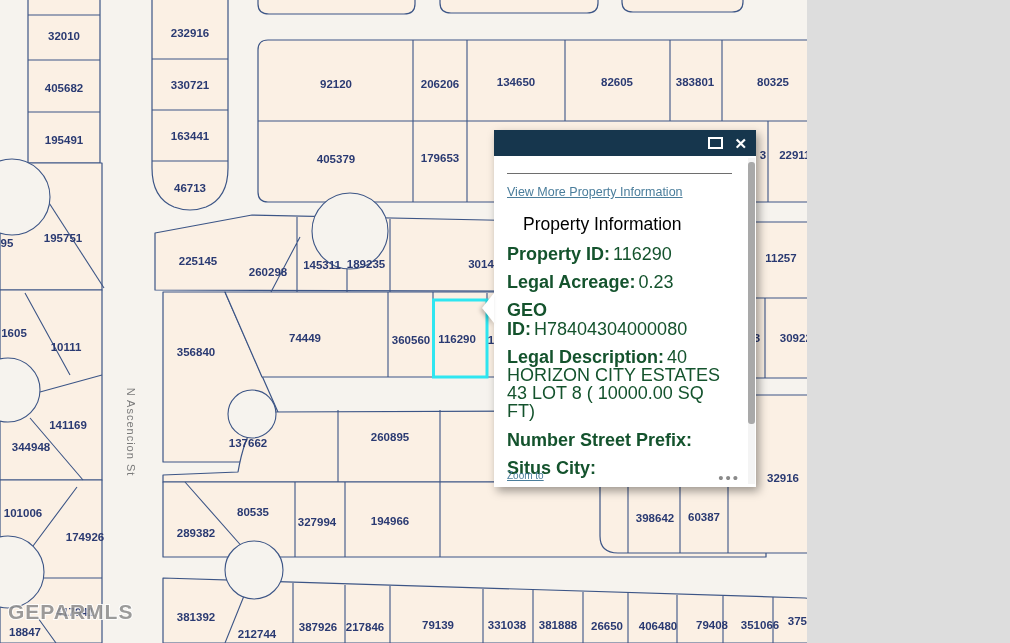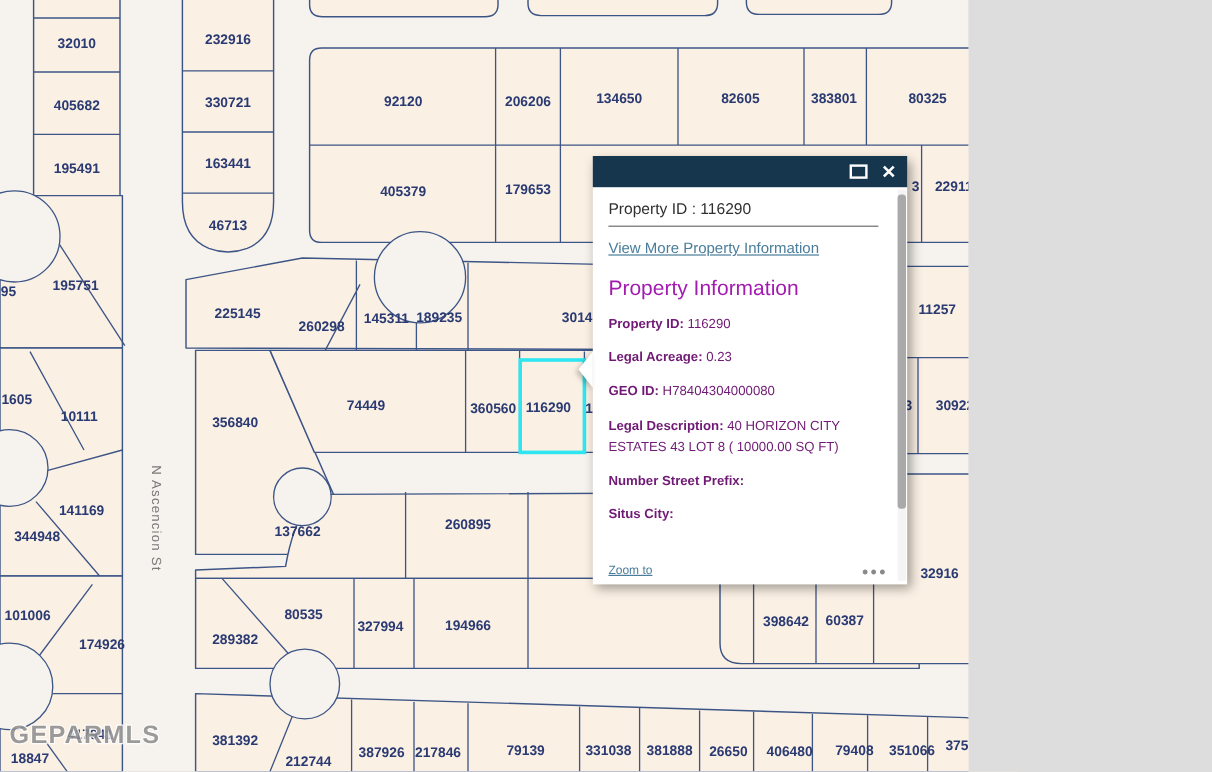--- a/index.html
+++ b/index.html
@@ -172,7 +172,6 @@
     </div>
 
     <div class="pbody">
-      <p class="ptitle">Property ID : 116290</p>
       <div class="sep"></div>
 
       <a class="plink">View More Property Information</a>

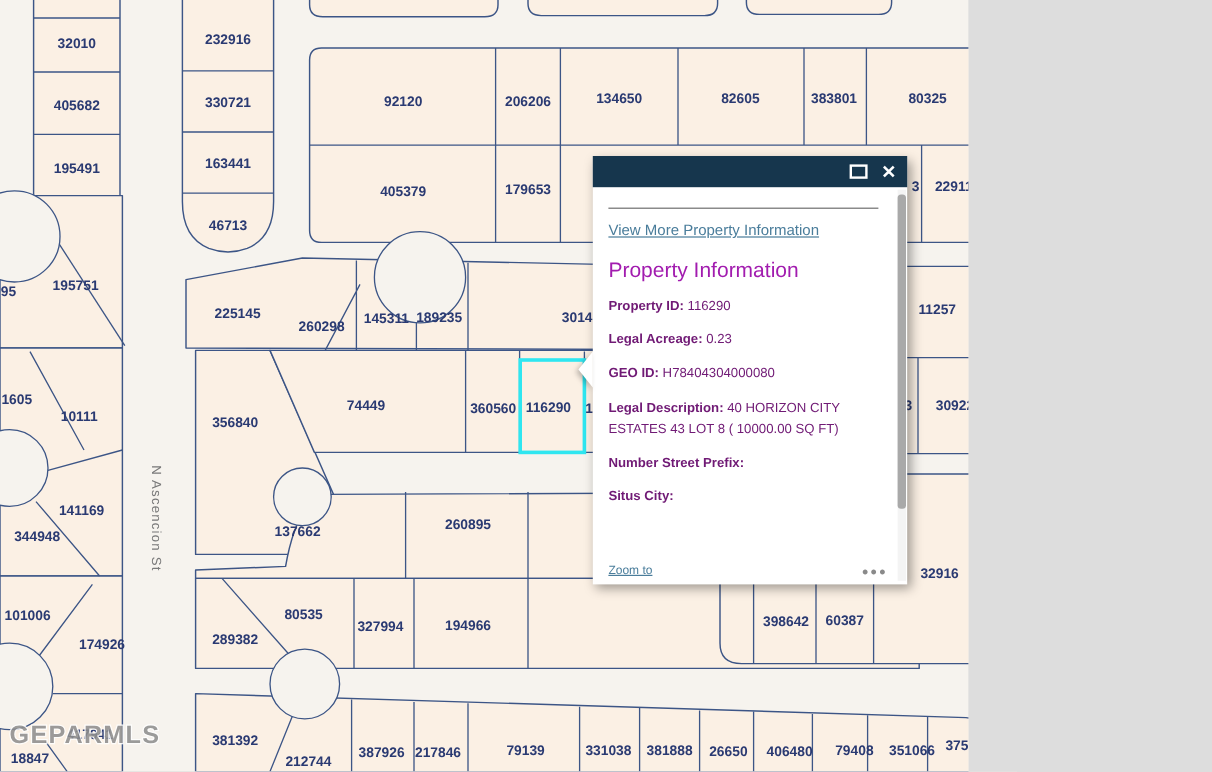--- a/index.html
+++ b/index.html
@@ -25,7 +25,7 @@
   .sep{border-bottom:1px solid #6e6e6e;margin-top:7px;}
   .plink{display:inline-block;margin-top:11px;font-size:12.5px;color:#4a7d9b;
          text-decoration:underline;cursor:pointer;text-align:right;}
-  .phead{font-size:17.5px;font-weight:400;color:#a21caf;margin:14px 0 6px 0;}
+  .phead{font-size:17.5px;font-weight:400;color:#000000;margin:14px 0 6px 16px;}
   .row{font-size:11px;line-height:18.2px;color:#701a75;margin-top:10px;}
   .row b{font-weight:bold;margin-right:3px;}
   .zoomto{position:absolute;left:13px;bottom:6px;font-size:10px;color:#4a7d9b;

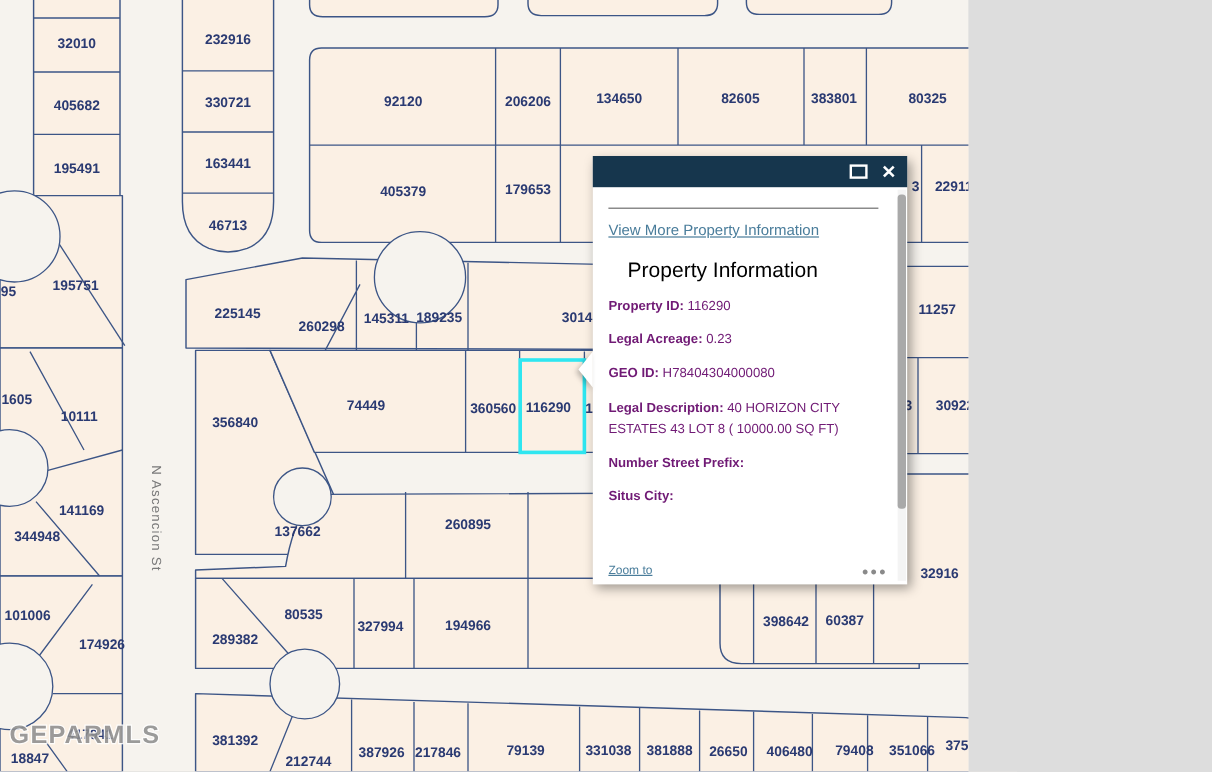--- a/index.html
+++ b/index.html
@@ -26,7 +26,7 @@
   .plink{display:inline-block;margin-top:11px;font-size:12.5px;color:#4a7d9b;
          text-decoration:underline;cursor:pointer;text-align:right;}
   .phead{font-size:17.5px;font-weight:400;color:#000000;margin:14px 0 6px 16px;}
-  .row{font-size:11px;line-height:18.2px;color:#701a75;margin-top:10px;}
+  .row{font-size:18px;line-height:18.2px;color:#14532d;margin-top:10px;}
   .row b{font-weight:bold;margin-right:3px;}
   .zoomto{position:absolute;left:13px;bottom:6px;font-size:10px;color:#4a7d9b;
           text-decoration:underline;cursor:pointer;z-index:6;}

